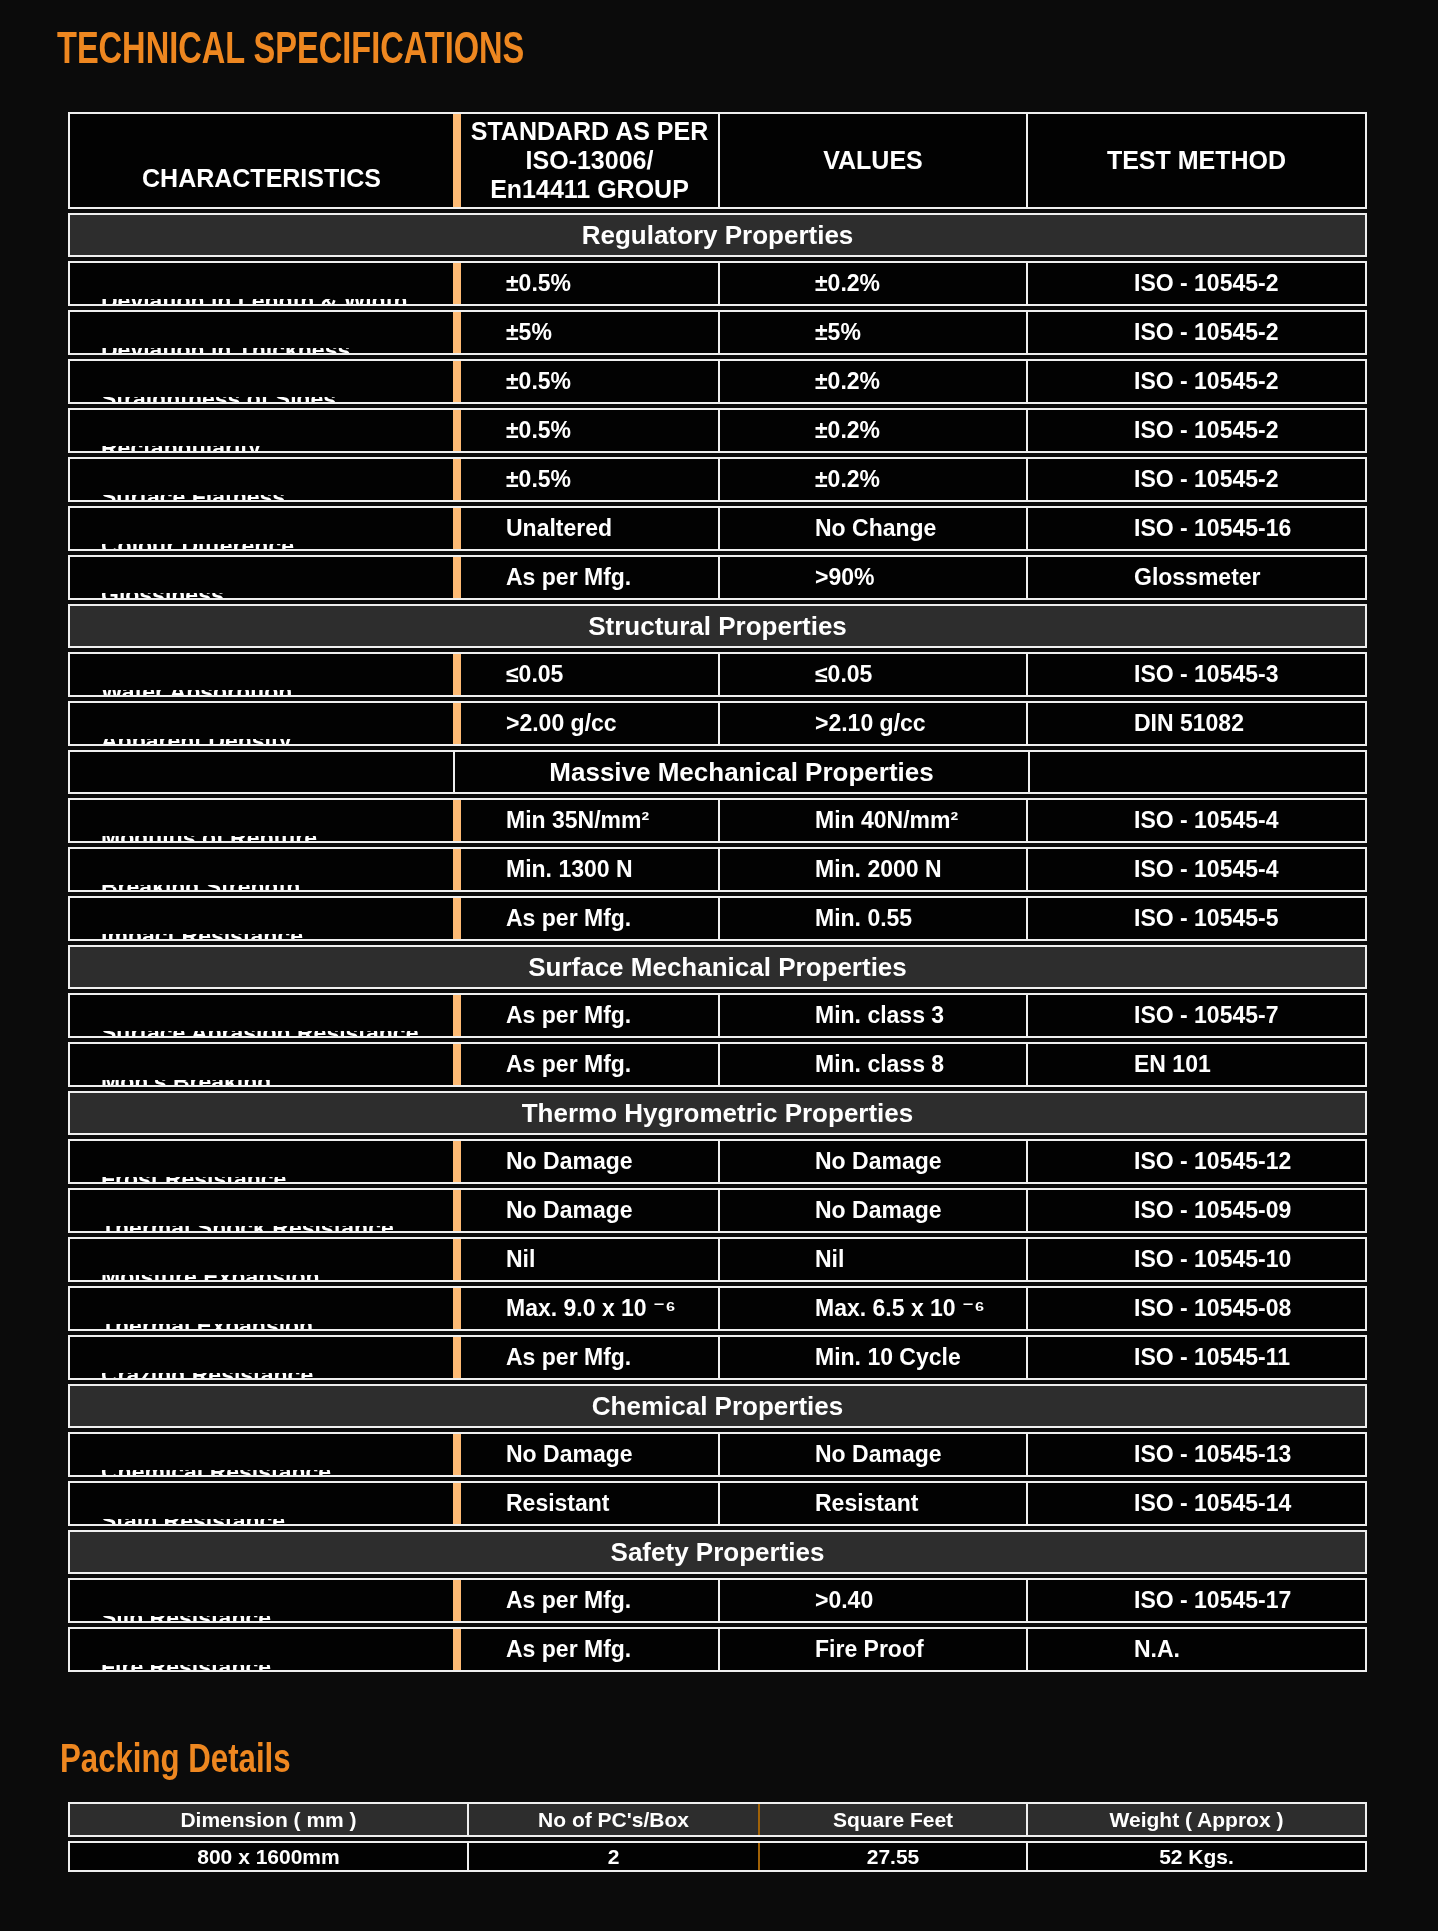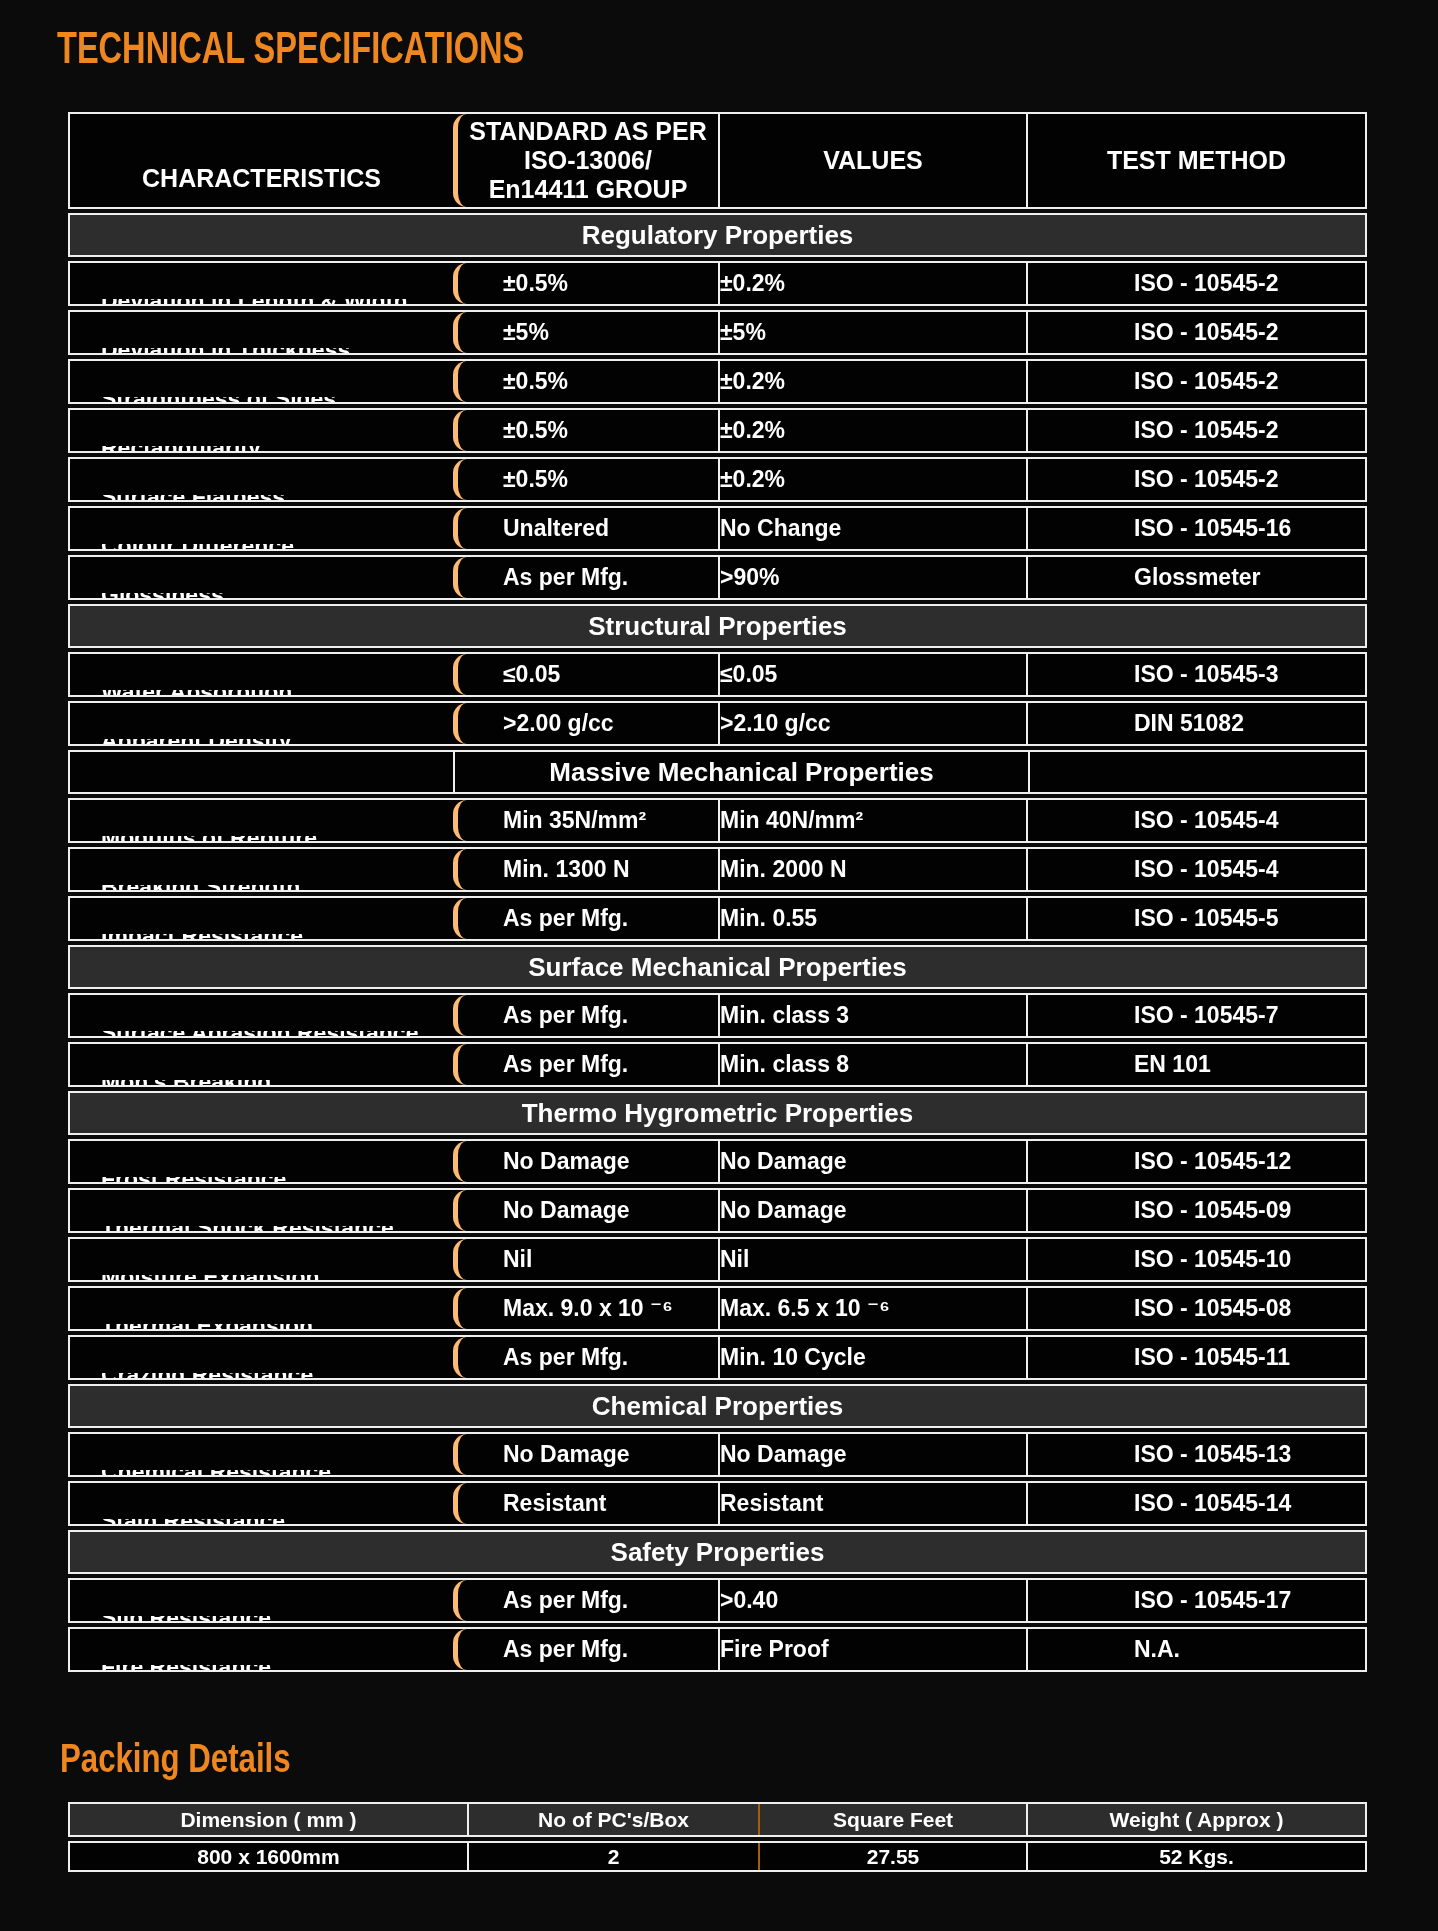--- a/index.html
+++ b/index.html
@@ -32,7 +32,7 @@
     overflow:hidden;white-space:nowrap;
   }
   .c1{width:383px;padding-left:31px;margin-top:36px;}
-  .c2{width:265px;border-left:5px solid #fdba74;padding-left:45px;border-radius:14px;}
+  .c2{width:265px;border-left:8px solid #fdba74;padding-left:45px;}
   .c3{width:308px;border-left:2px solid #efefef;}
   .c4{flex:1;border-left:2px solid #efefef;padding-left:106px;}
   .header .cell{

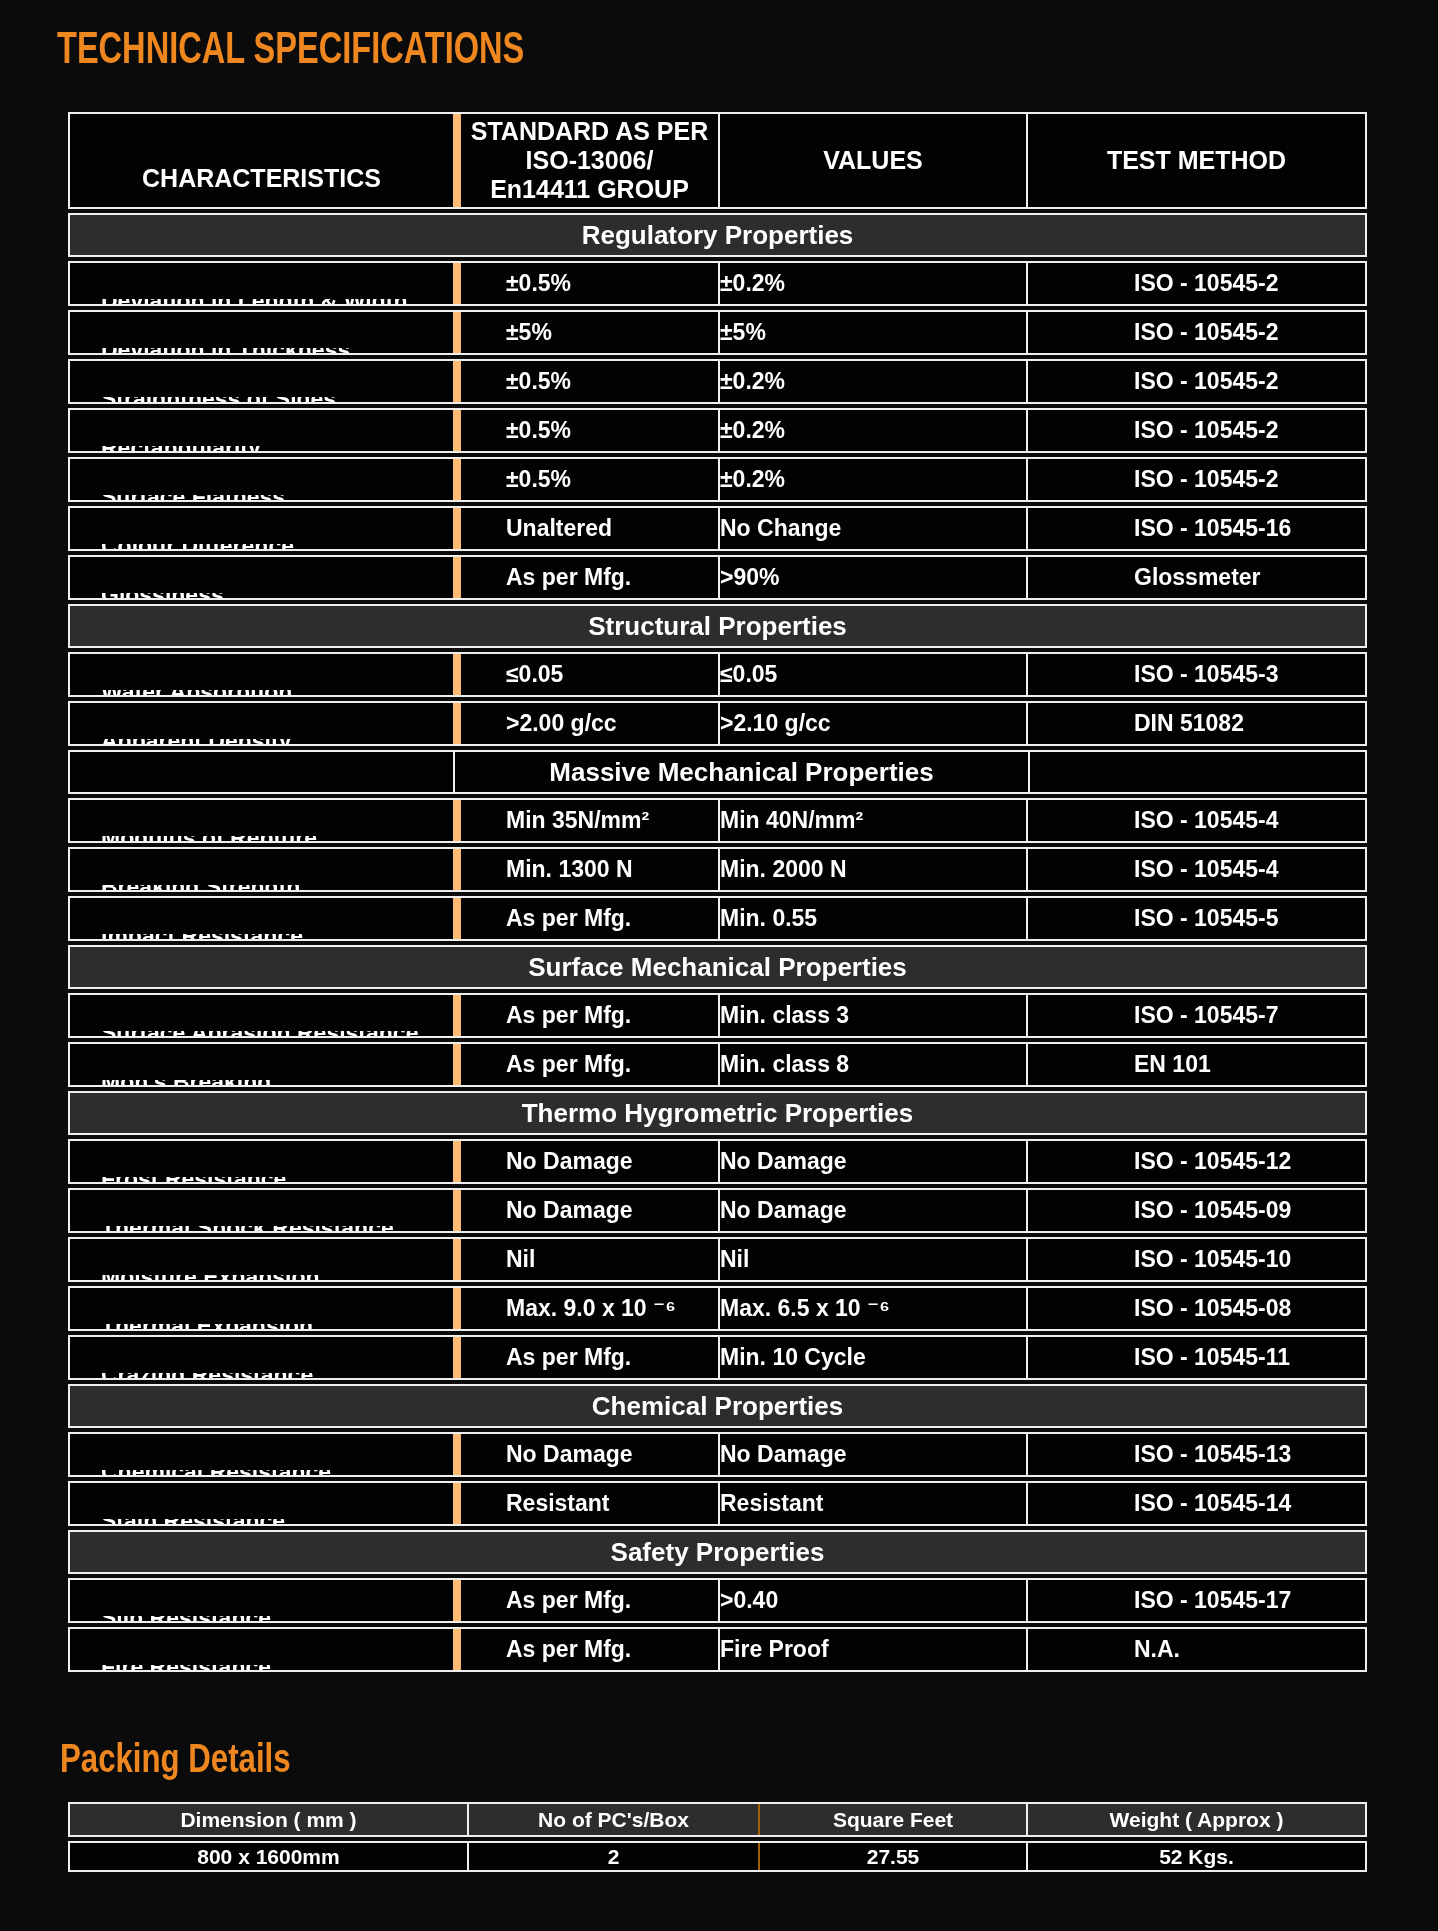--- a/index.html
+++ b/index.html
@@ -33,7 +33,7 @@
   }
   .c1{width:383px;padding-left:31px;margin-top:36px;}
   .c2{width:265px;border-left:8px solid #fdba74;padding-left:45px;}
-  .c3{width:308px;border-left:2px solid #efefef;}
+  .c3{width:308px;border-left:2px solid #efefef;padding-left:95px;}
   .c4{flex:1;border-left:2px solid #efefef;padding-left:106px;}
   .header .cell{
     justify-content:center;text-align:center;padding:0;

